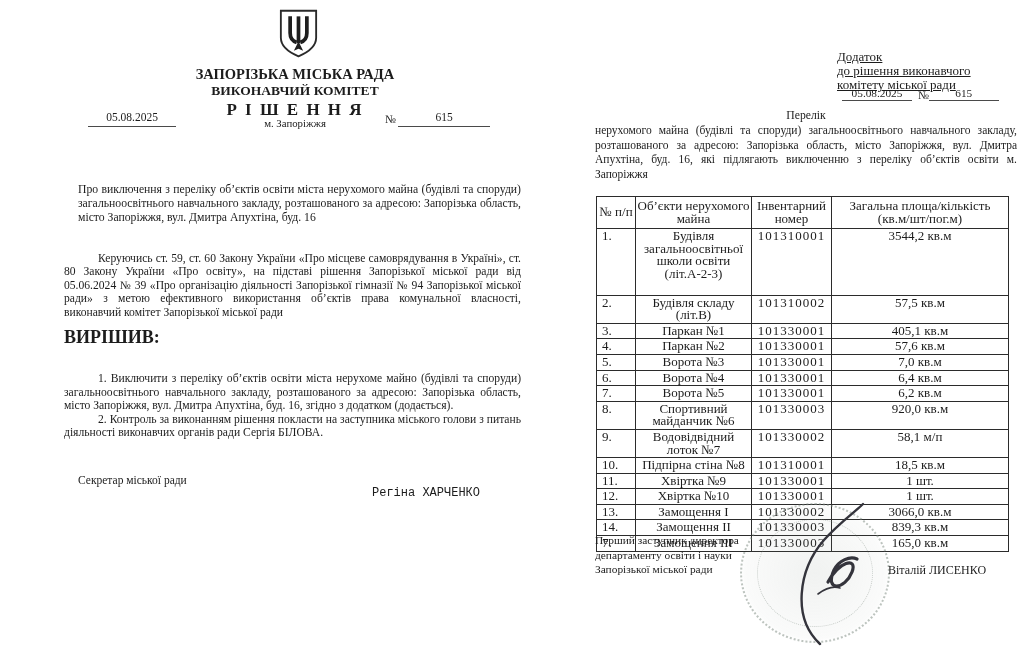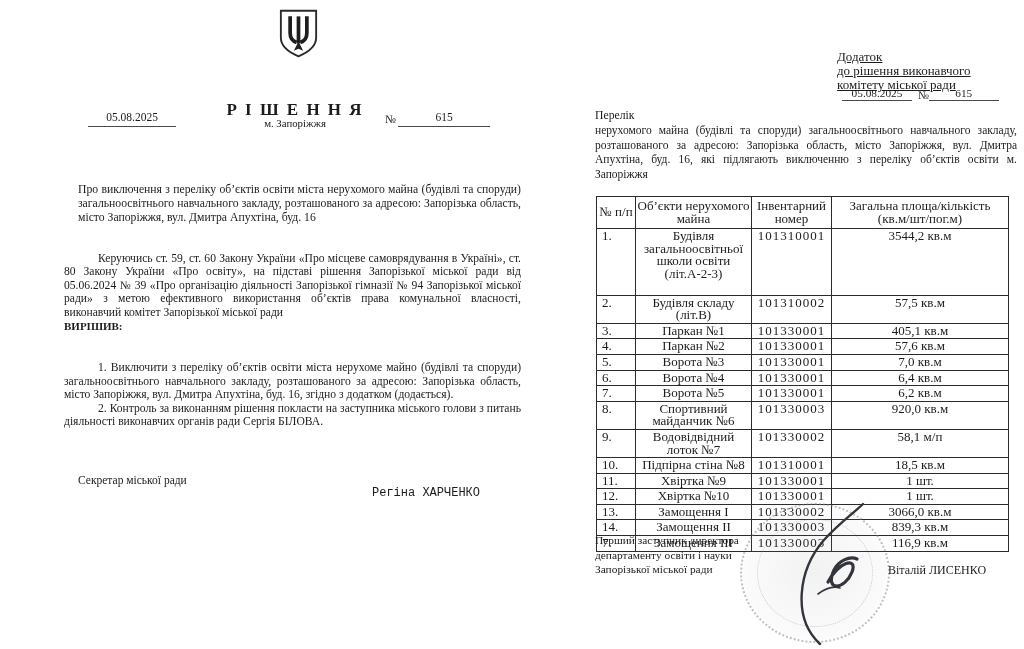--- a/index.html
+++ b/index.html
@@ -86,6 +86,10 @@
     <path d="M23 36 L18 46 L23 44 L28 46 Z" fill="#1e1e1e"></path>
   </svg>
 
+  <div class="abs org-block">
+    <div class="org-line1">ЗАПОРІЗЬКА МІСЬКА РАДА</div>
+    <div class="org-line2">ВИКОНАВЧИЙ КОМІТЕТ</div>
+  </div>
 
   <div class="abs doc-type">Р І Ш Е Н Н Я</div>
 

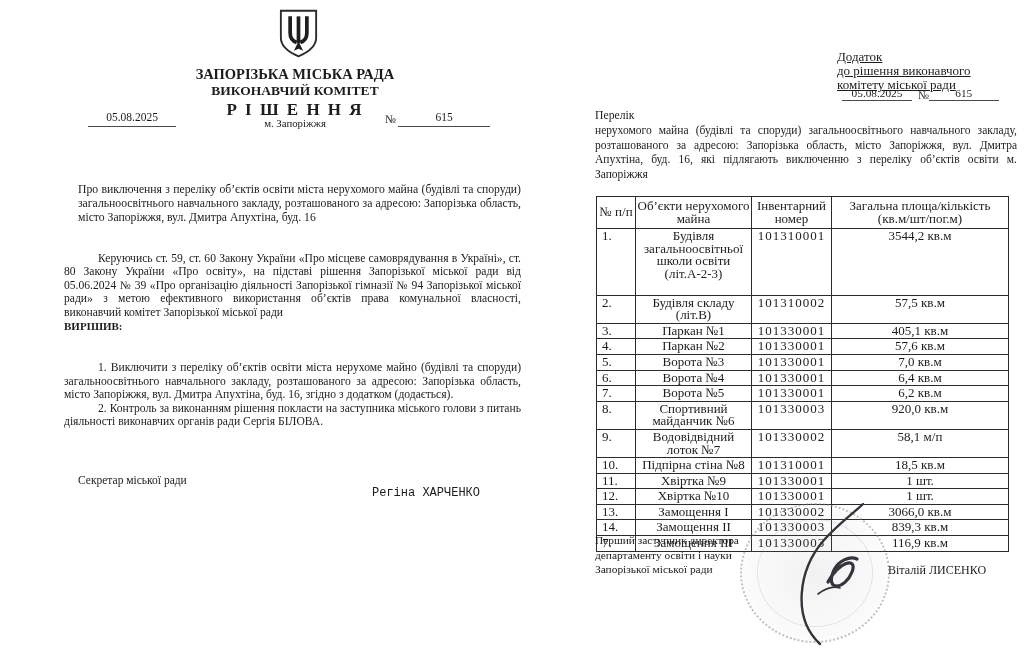--- a/index.html
+++ b/index.html
@@ -45,7 +45,7 @@
   .annex-date { width:70px; text-align:center; border-bottom:1px solid #4a4a4a; padding-bottom:1px; background:transparent; }
   .annex-num-label { margin-left:6px; }
   .annex-num { width:70px; text-align:center; border-bottom:1px solid #4a4a4a; padding-bottom:1px; }
-  .list-title { left:83px; top:109px; width:422px; text-align:left; font-size:11.7px; }
+  .list-title { left:83px; top:109px; width:422px; text-align:center; font-size:11.7px; }
   .list-desc { left:83px; top:123px; width:422px; font-size:11.5px;
                line-height:14.7px; text-align:justify; }
   table.annex { position:absolute; left:84px; top:196px; width:412px;

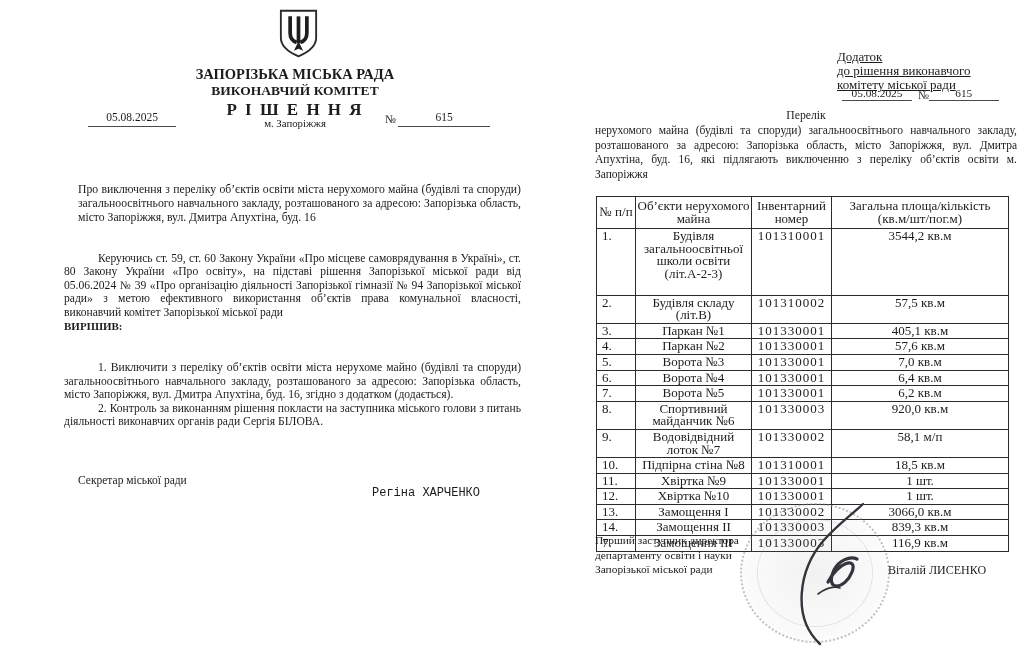--- a/index.html
+++ b/index.html
@@ -34,7 +34,7 @@
   .main-flow { left:64px; top:252px; width:457px; font-size:11.6px;
                line-height:13.4px; text-align:justify; }
   .main-flow p.indent { text-indent:34px; }
-  .resolved { font-weight:bold; font-size:11px; margin-top:1px; }
+  .resolved { font-weight:bold; font-size:18px; margin-top:12px; }
   .item-first { margin-top:28px; }
   .sig-title-left { left:78px; top:474px; font-size:11.5px; }
   .sig-name-left { left:372px; top:486px; font-size:12px;font-family:Liberation Mono, monospace; }

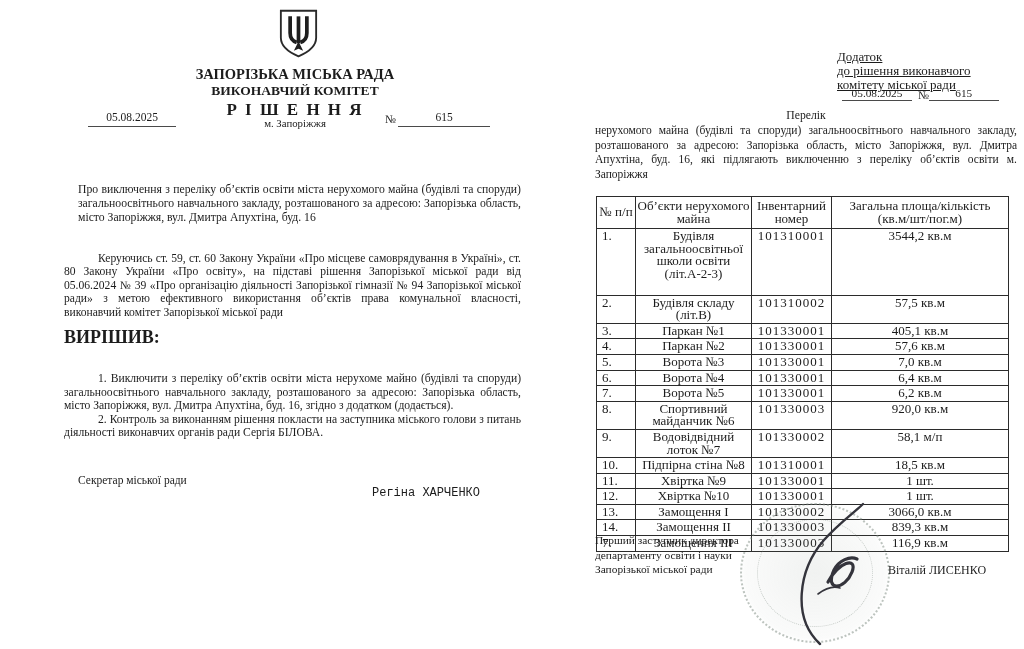--- a/index.html
+++ b/index.html
@@ -231,7 +231,7 @@
           <td>7.</td>
           <td>Замощення III</td>
           <td>101330003</td>
-          <td>116,9 кв.м</td>
+          <td>165,0 кв.м</td>
         </tr>
       </tbody>
   </table>

